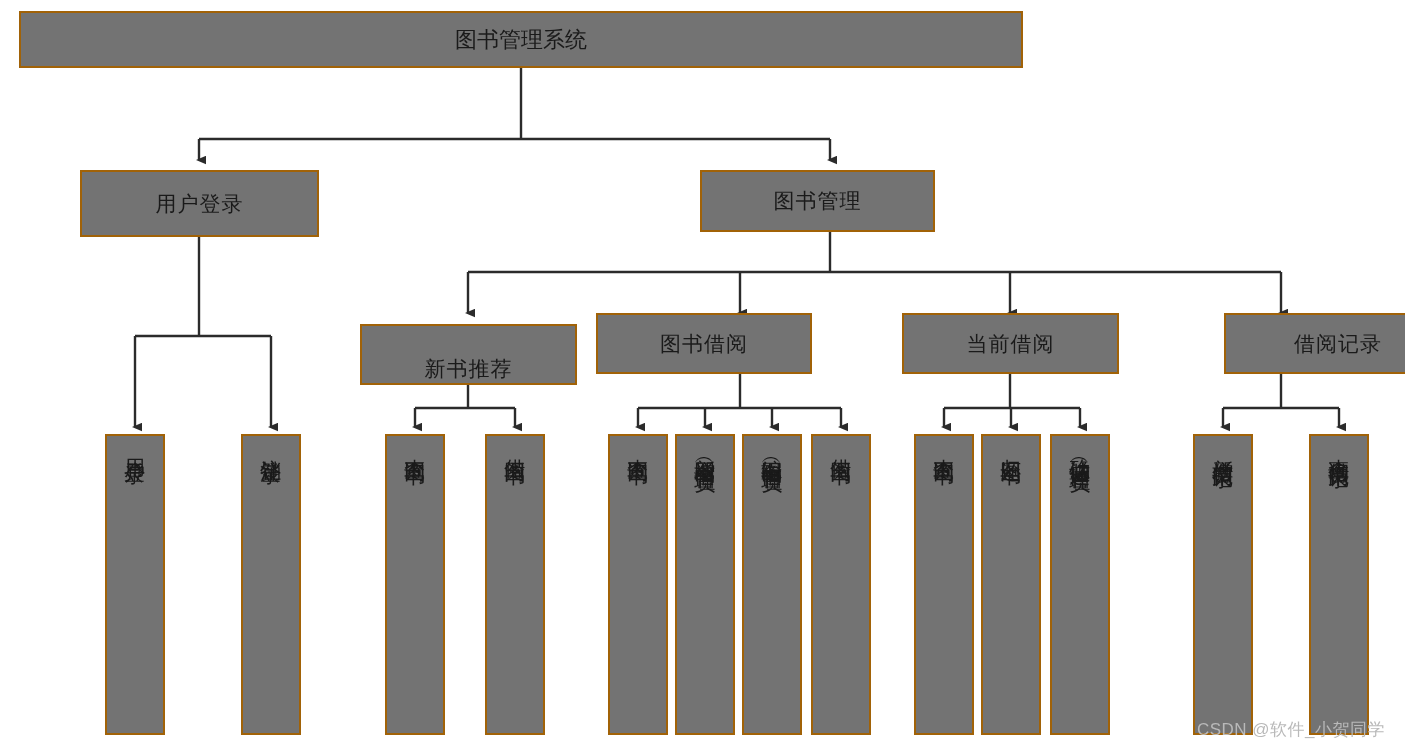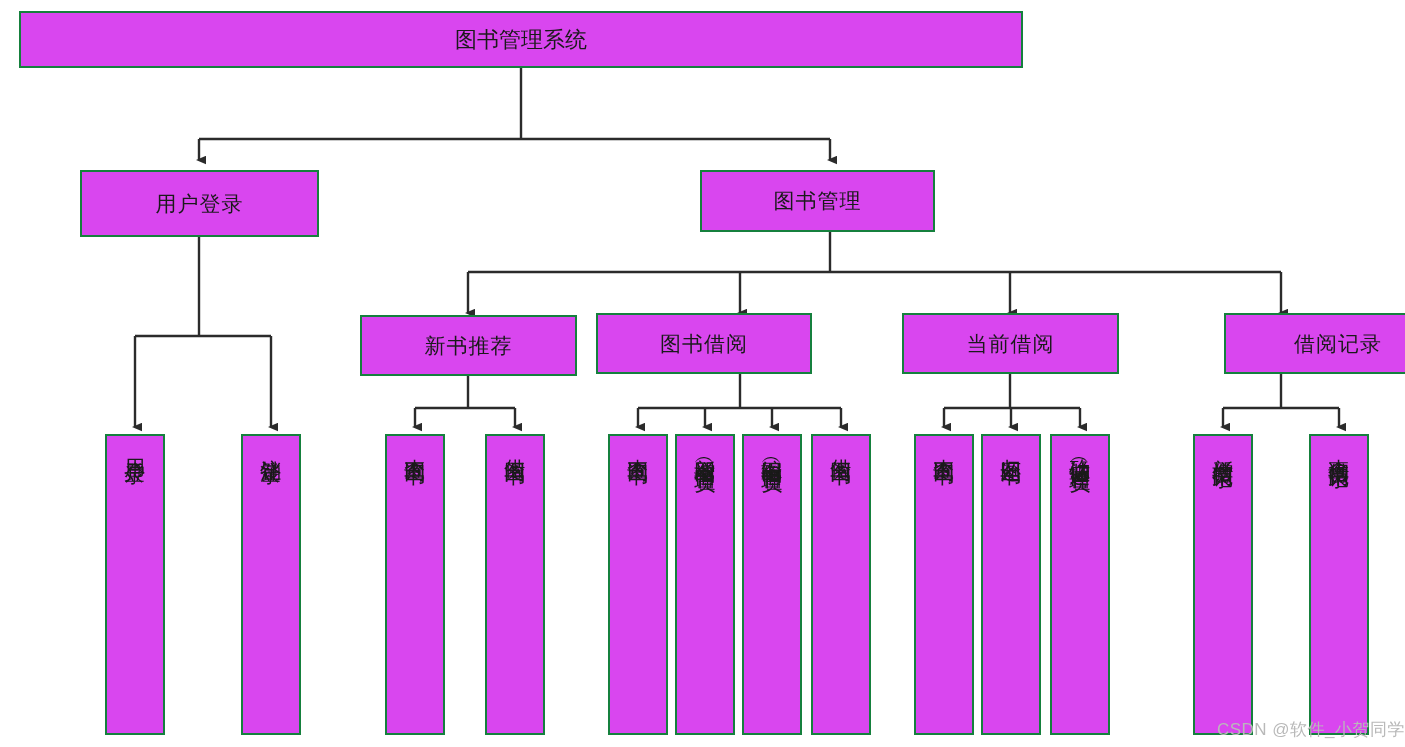--- a/index.html
+++ b/index.html
@@ -28,8 +28,8 @@
   .node {
     position: absolute;
     box-sizing: border-box;
-    background: #d946ef;
-    border: 2px solid #15803d;
+    background: #737373;
+    border: 2px solid #a16207;
     display: flex;
     align-items: center;
     justify-content: center;

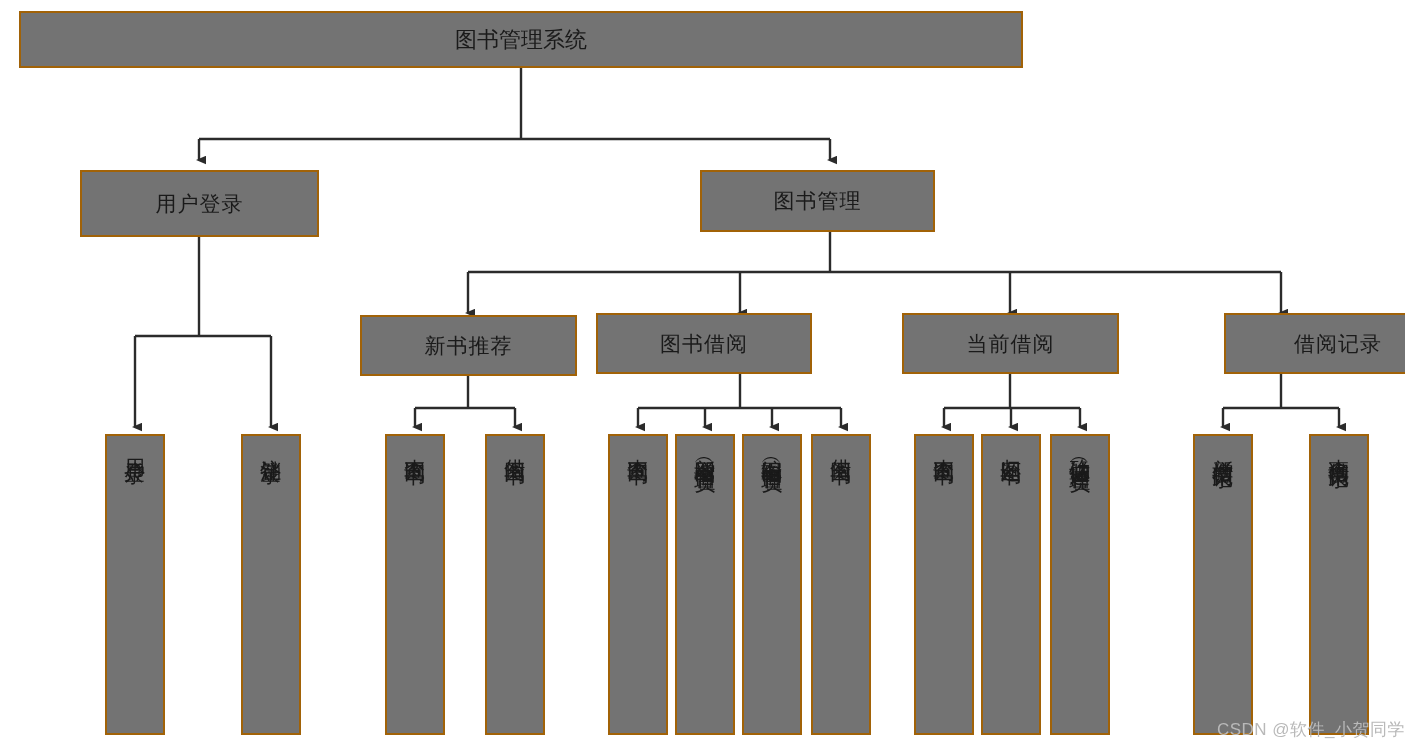--- a/index.html
+++ b/index.html
@@ -132,7 +132,7 @@
     <span>图书管理</span>
   </div>
 
-  <div class="node horiz" style="left:360px; top:315px; width:217px; height:61px;">
+  <div class="node horiz" style="left:360px; top:324px; width:217px; height:61px;align-items:flex-end;">
     <span>新书推荐</span>
   </div>
   <div class="node horiz" style="left:596px; top:313px; width:216px; height:61px;">

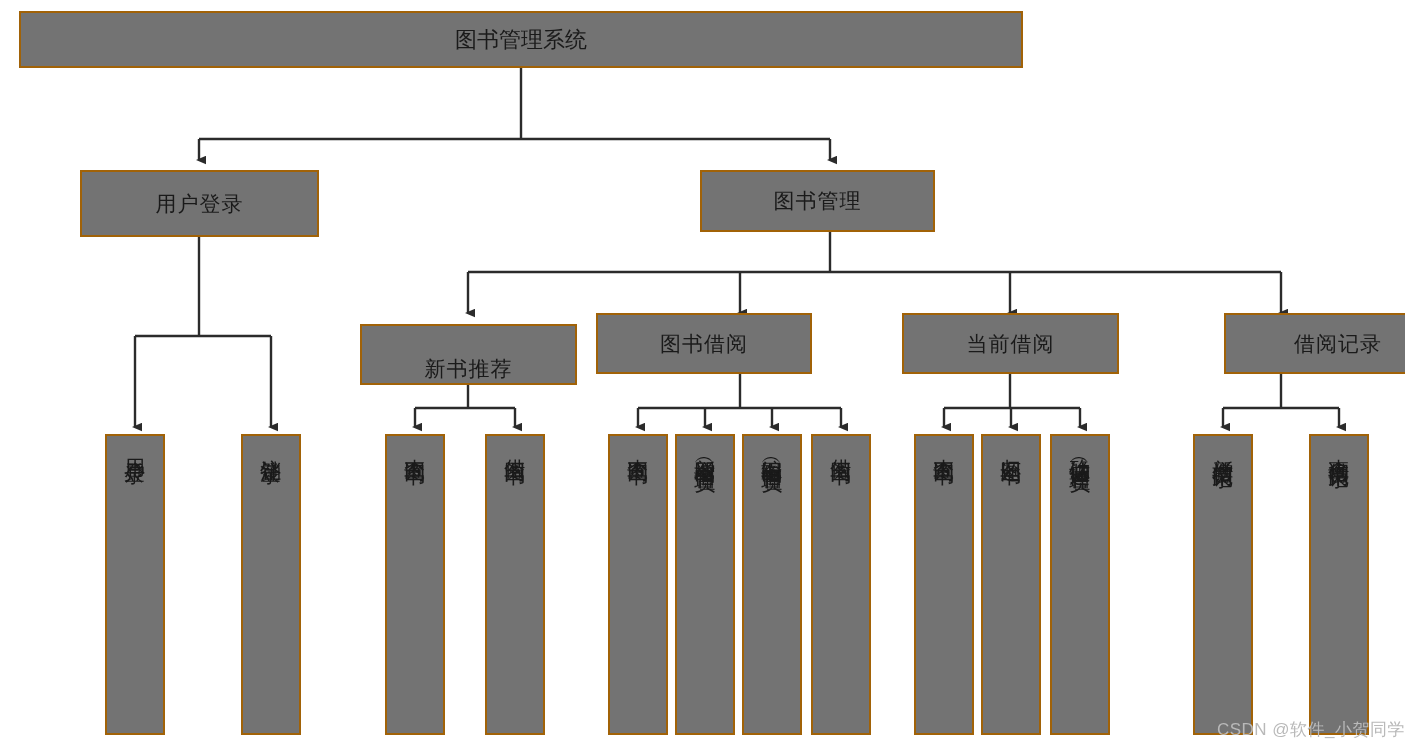--- a/index.html
+++ b/index.html
@@ -58,7 +58,7 @@
   }
   .watermark {
     position: absolute;
-    right: 0;
+    right: 20px;
     bottom: 6px;
     font-size: 17px;
     color: #b9b9b9;

